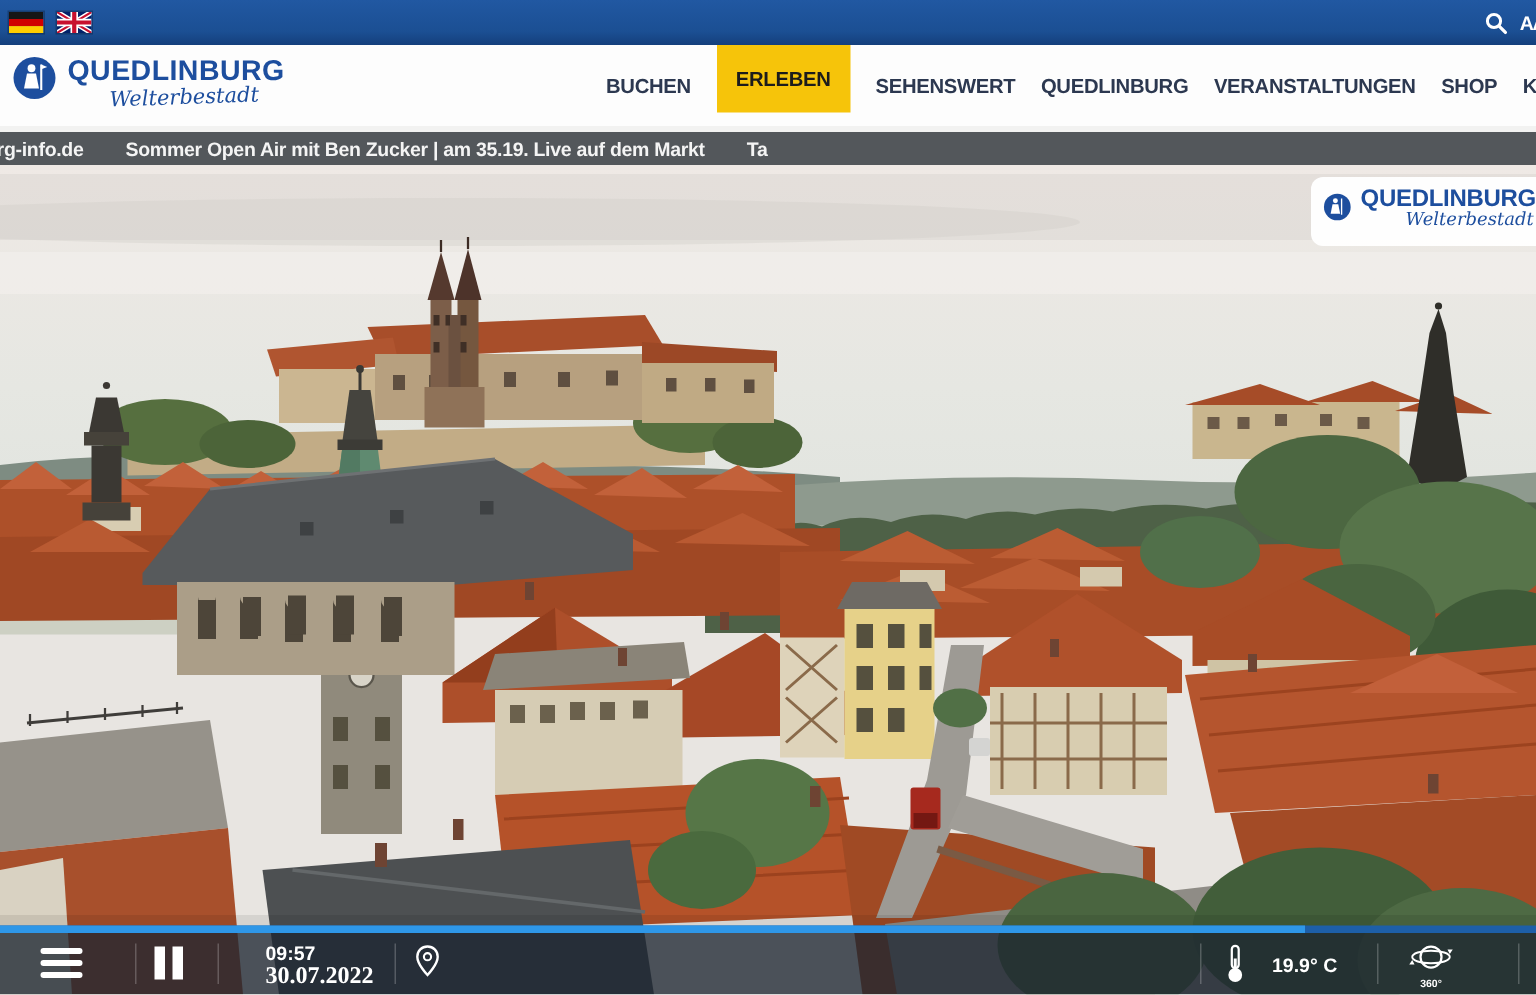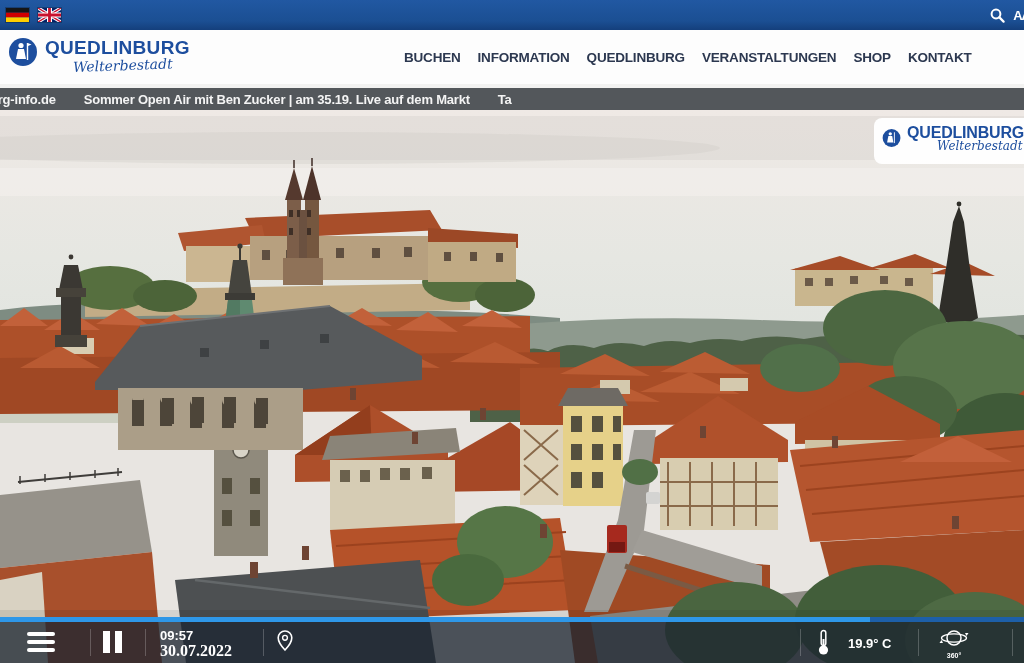--- a/index.html
+++ b/index.html
@@ -99,6 +99,7 @@
   </div>
   <div class="nav-menu">
     <span class="nav-item">BUCHEN</span>
+    <span class="nav-item active">ERLEBEN</span>
     <span class="nav-item">INFORMATION</span>
     <span class="nav-item">QUEDLINBURG</span>
     <span class="nav-item">VERANSTALTUNGEN</span>

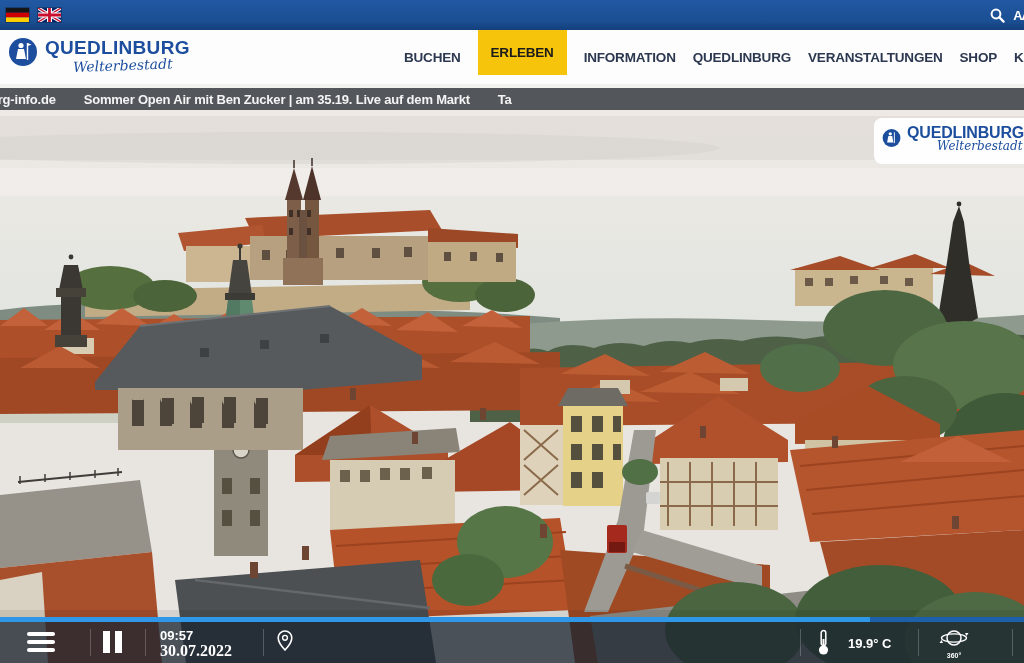--- a/index.html
+++ b/index.html
@@ -100,7 +100,7 @@
   <div class="nav-menu">
     <span class="nav-item">BUCHEN</span>
     <span class="nav-item active">ERLEBEN</span>
-    <span class="nav-item">INFORMATION</span>
+    <span class="nav-item">SEHENSWERT</span>
     <span class="nav-item">QUEDLINBURG</span>
     <span class="nav-item">VERANSTALTUNGEN</span>
     <span class="nav-item">SHOP</span>

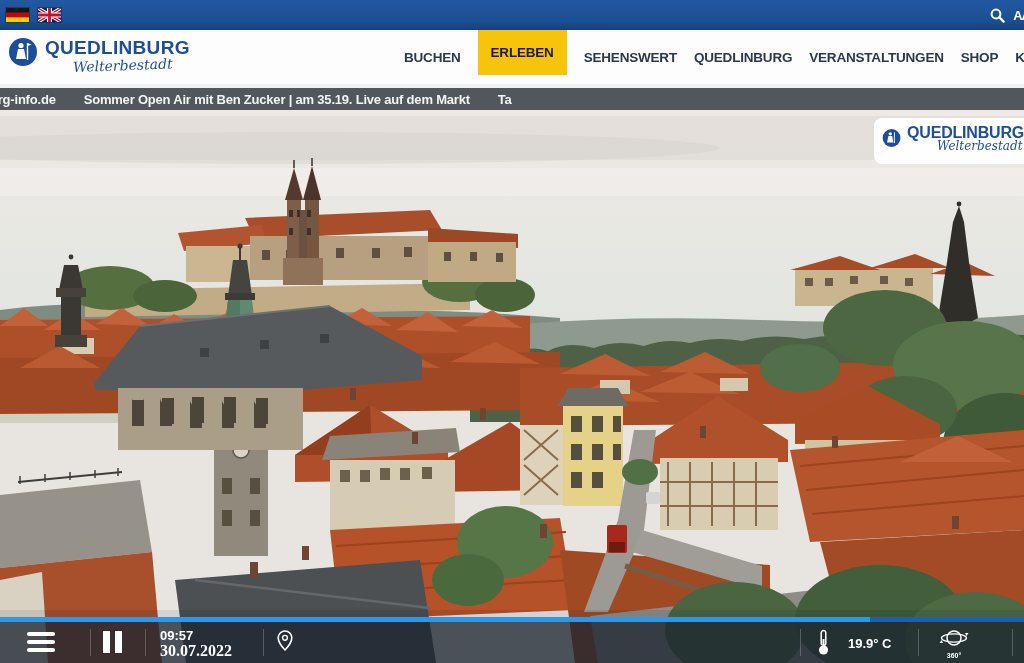--- a/index.html
+++ b/index.html
@@ -331,7 +331,7 @@
           <div></div>
         </div>
       <div class="divider" style="left:145px"></div>
-      <div class="bar-el" style="left:160px;top:6px;">
+      <div class="bar-el" style="left:177px;top:6px;">
         <div class="t-main">09:57</div>
         <div class="t-sub">30.07.2022</div>
       </div>

